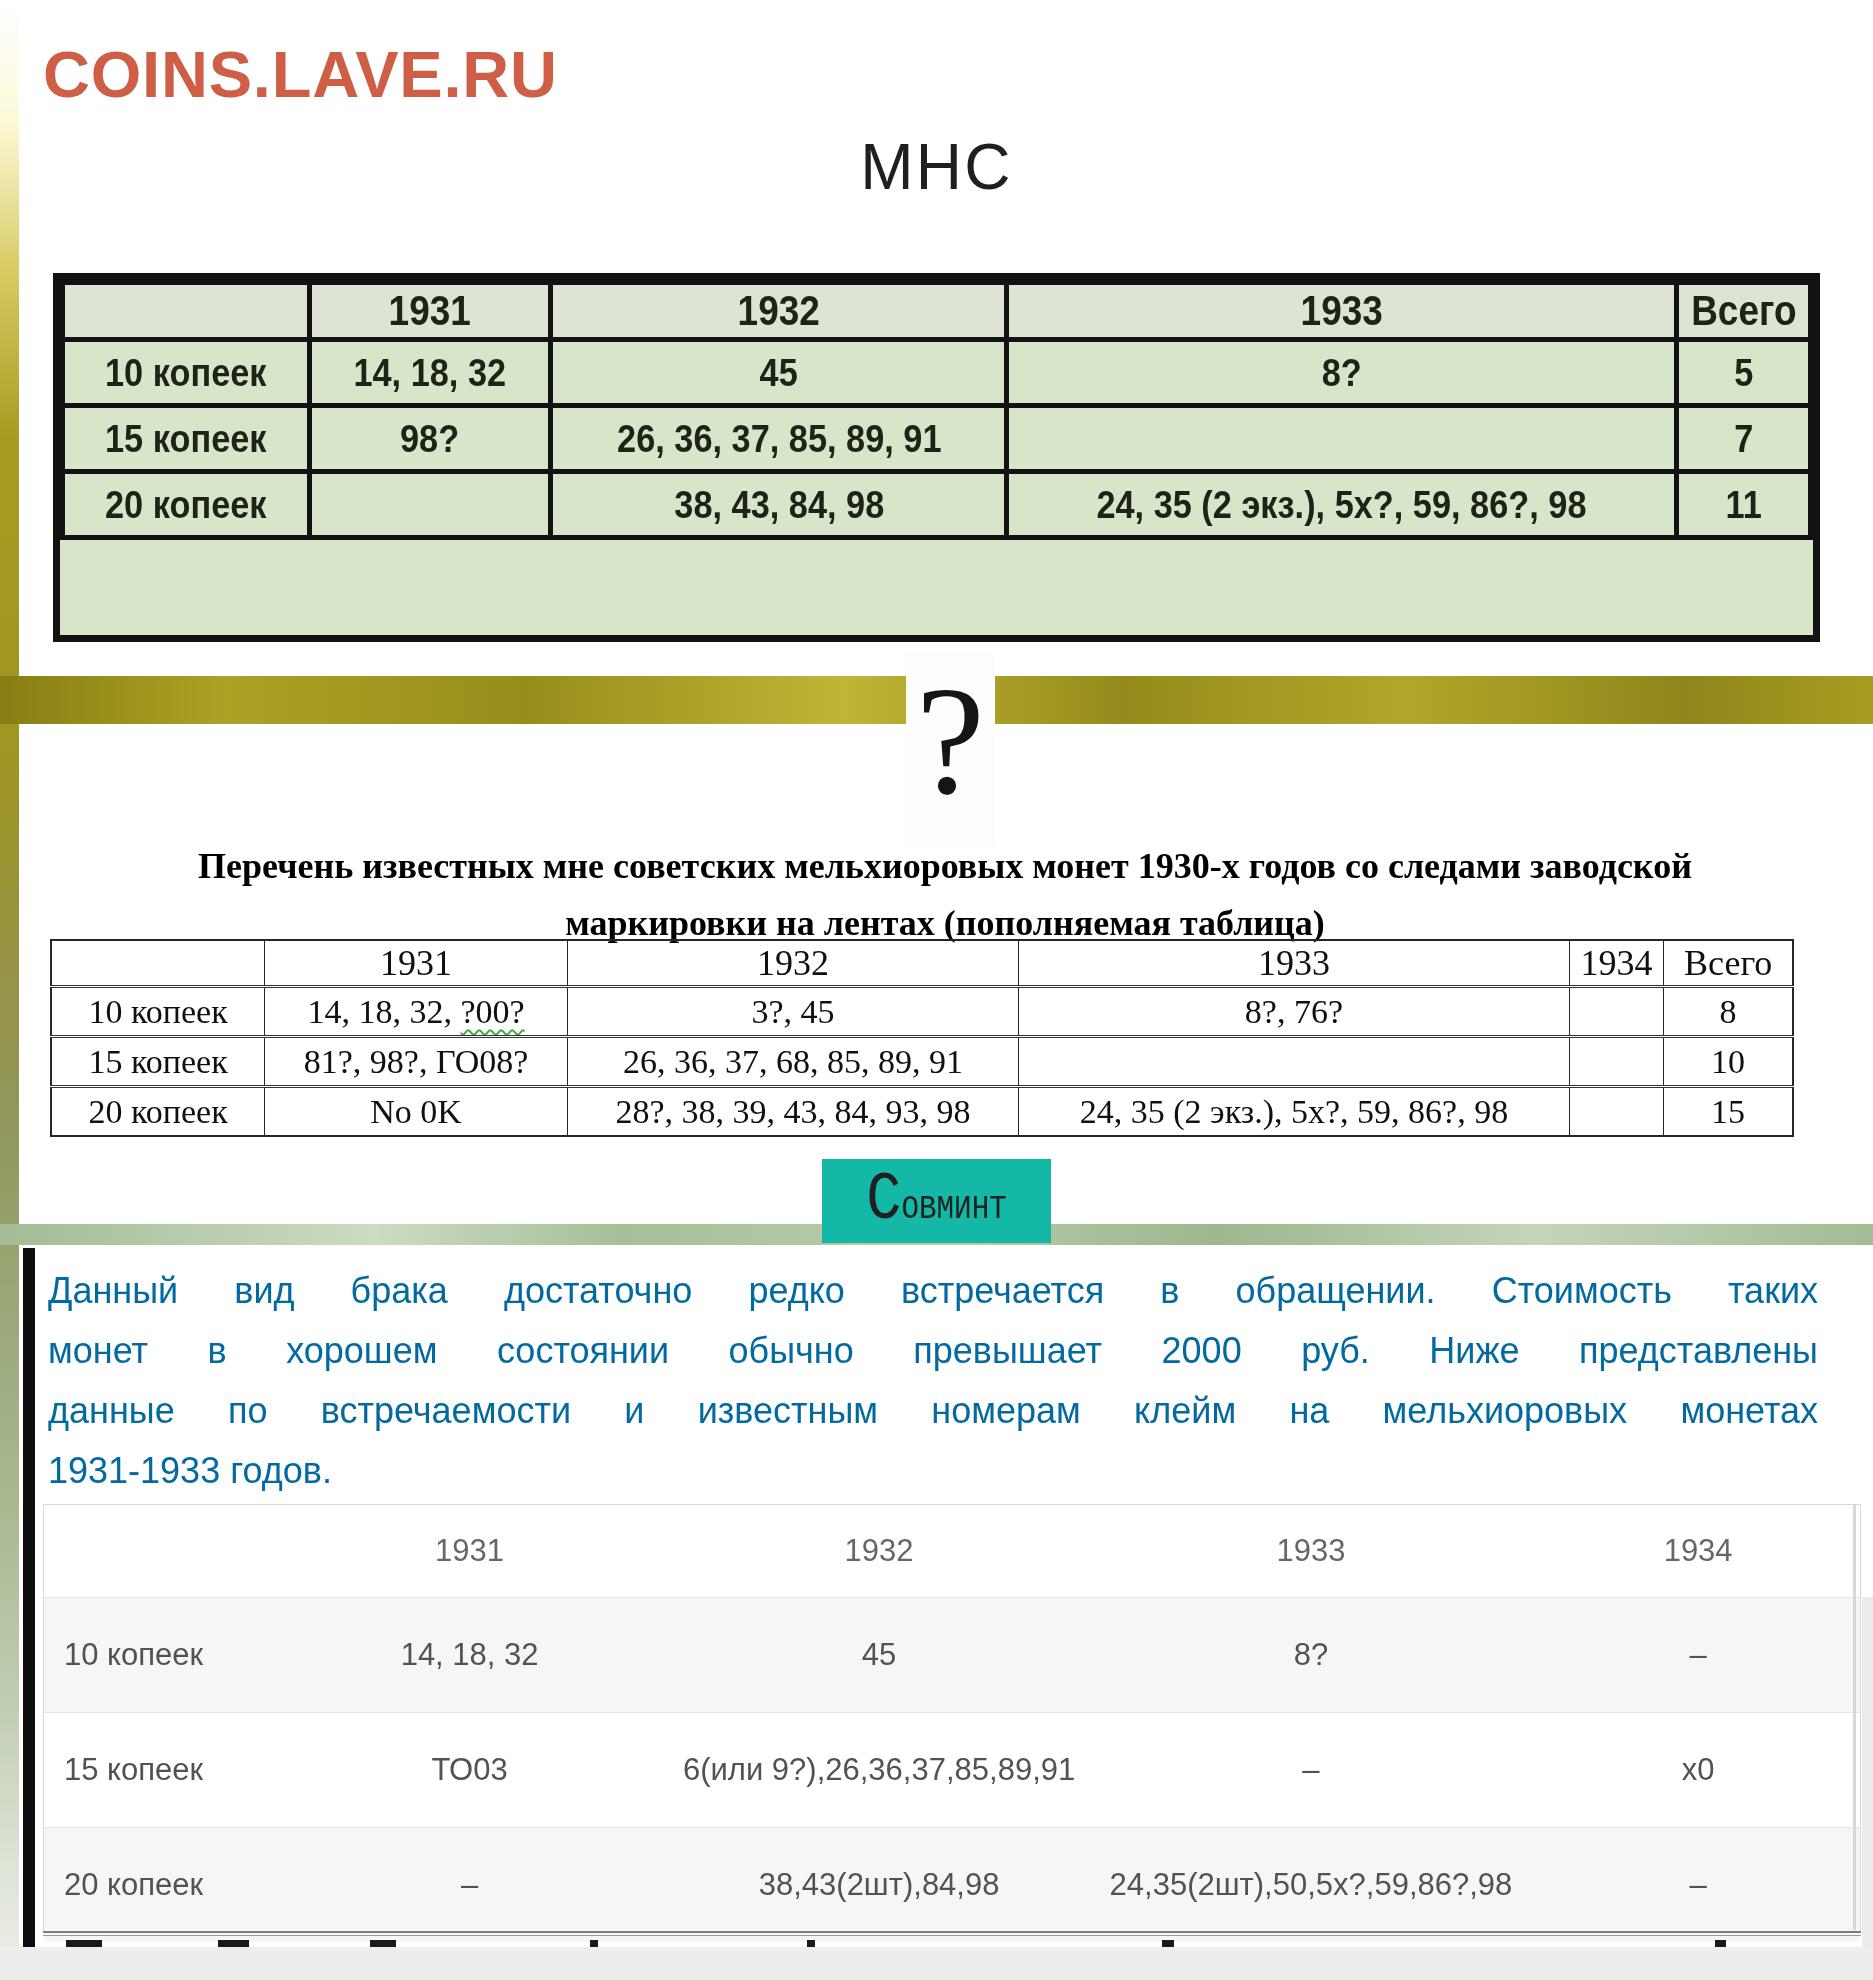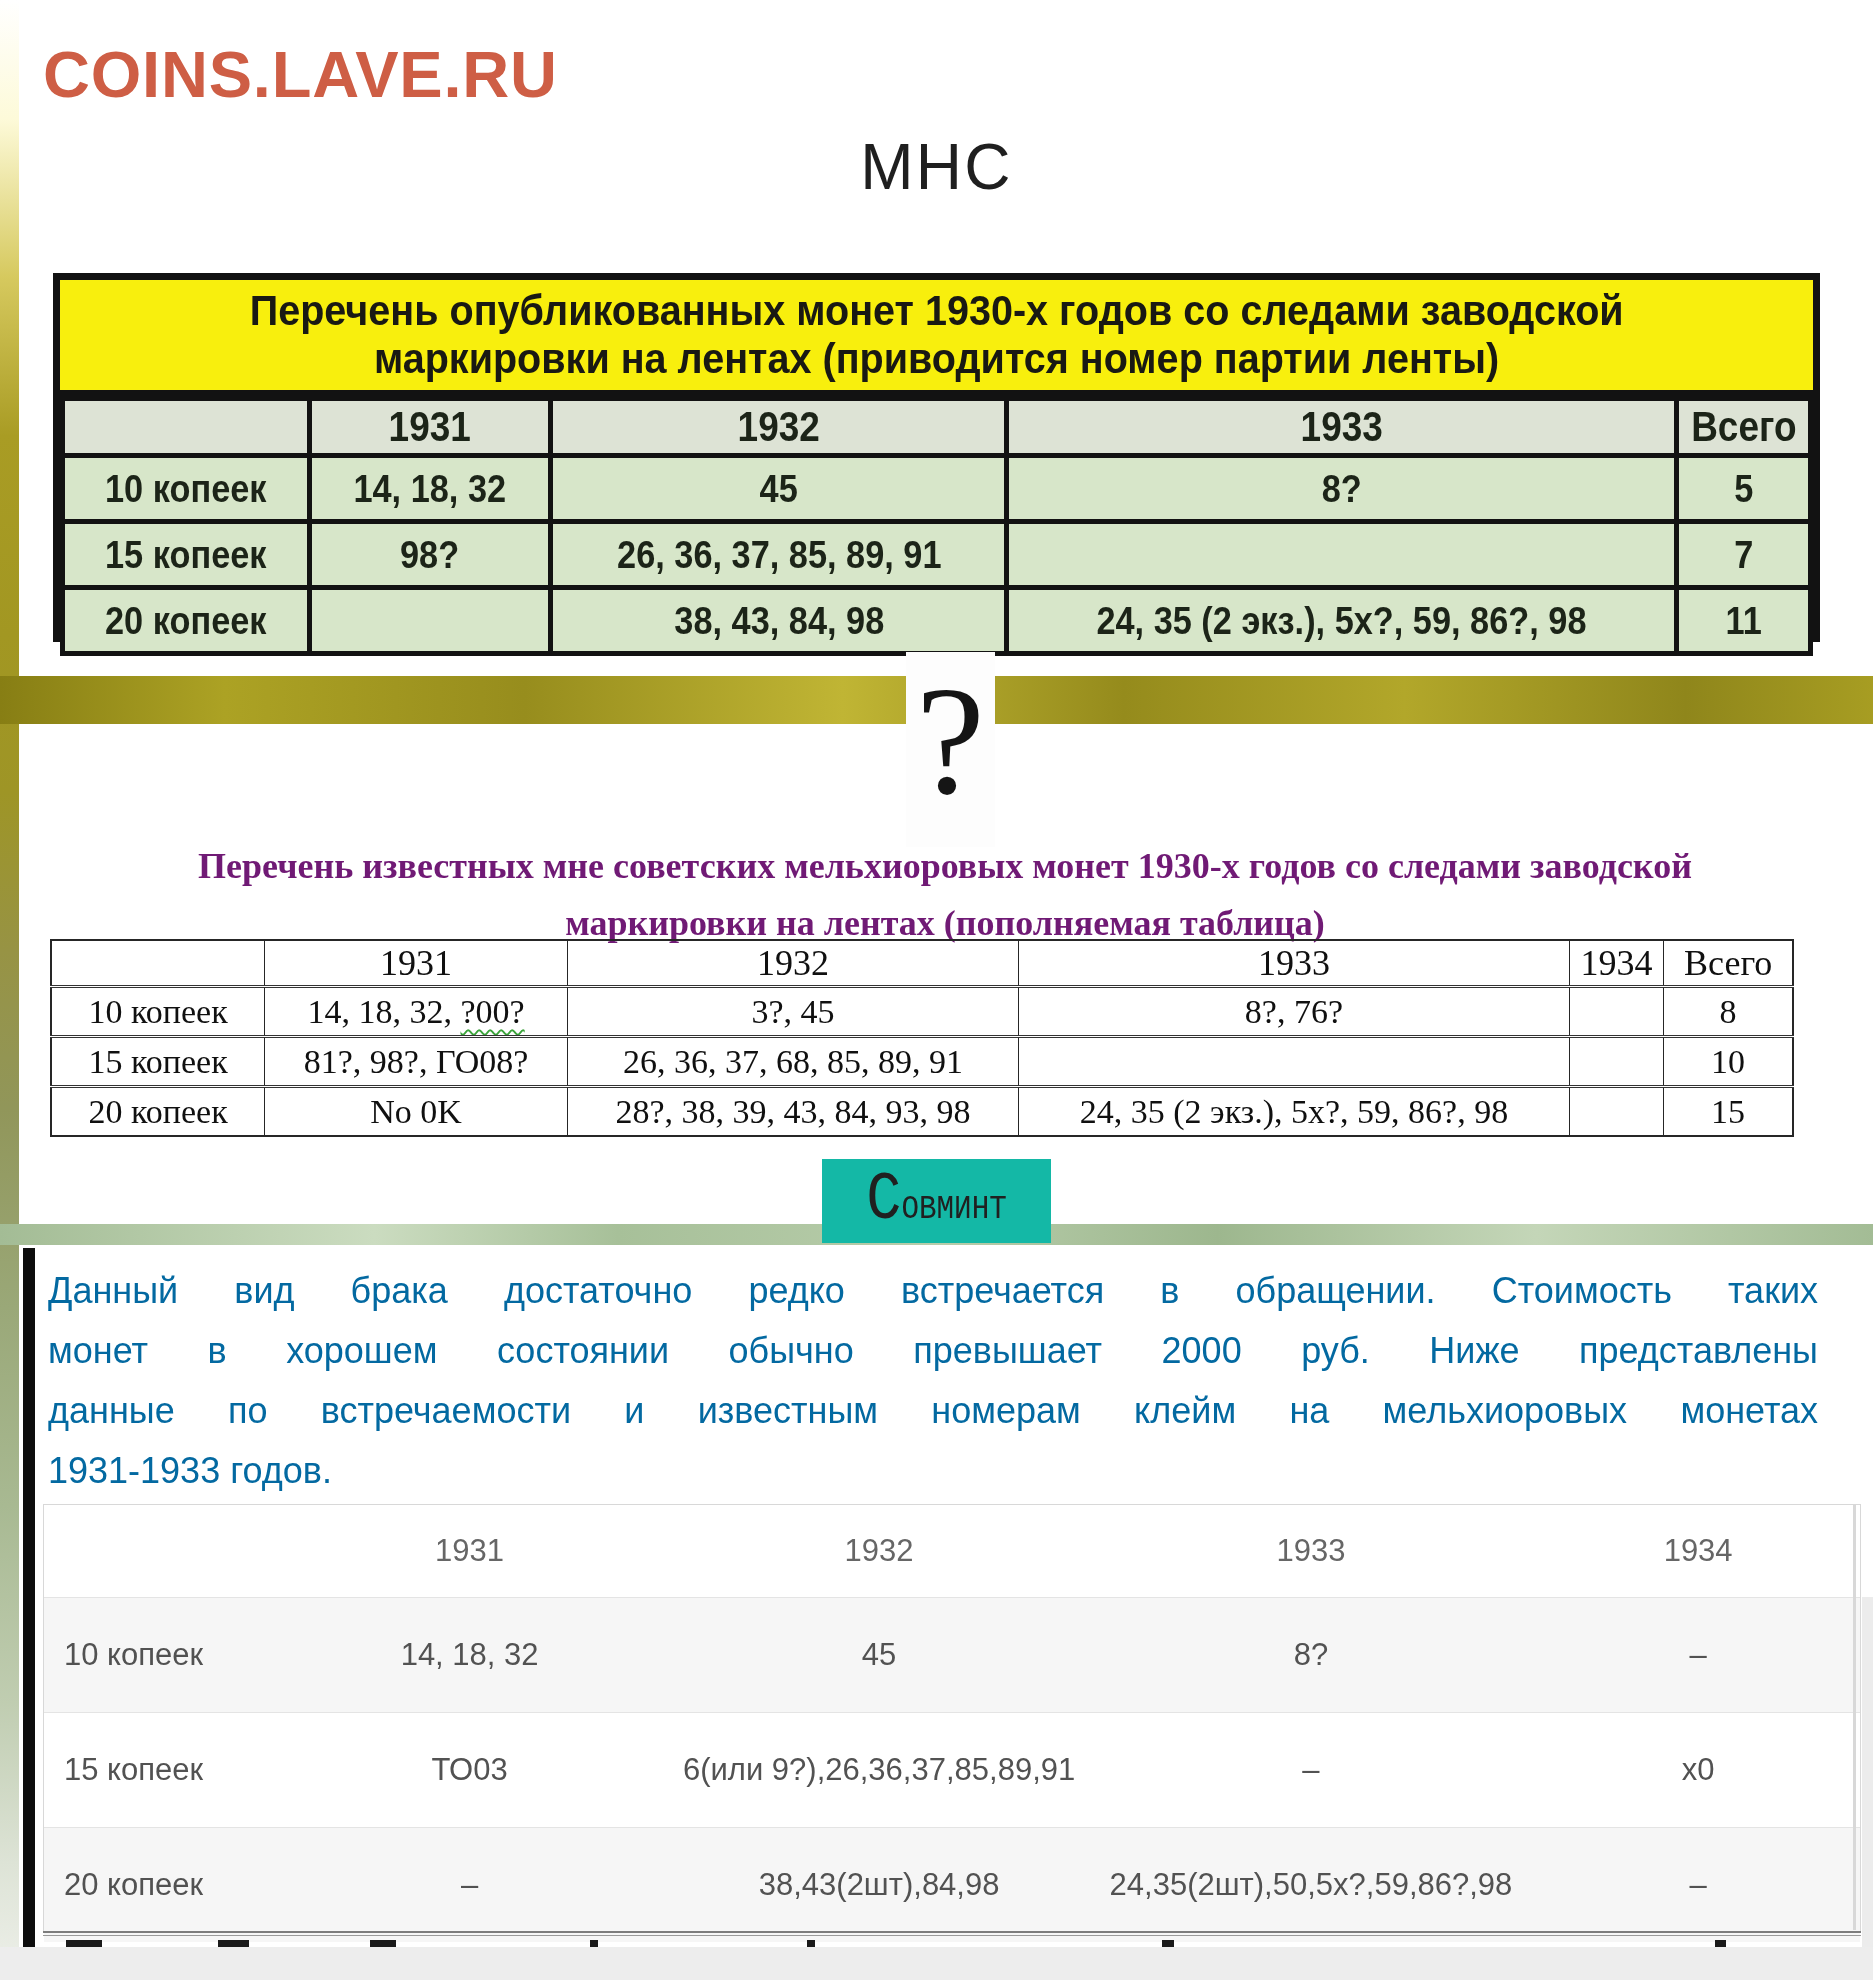--- a/index.html
+++ b/index.html
@@ -117,10 +117,6 @@
   <div class="h-mns">МНС</div>
 
   <div class="t1box t1">
-    <div class="t1title">
-      <span class="tl"><span>Перечень опубликованных монет 1930-х годов со следами заводской</span></span>
-      <span class="tl"><span>маркировки на лентах (приводится номер партии ленты)</span></span>
-    </div>
     <div>
         <table>
           <thead>

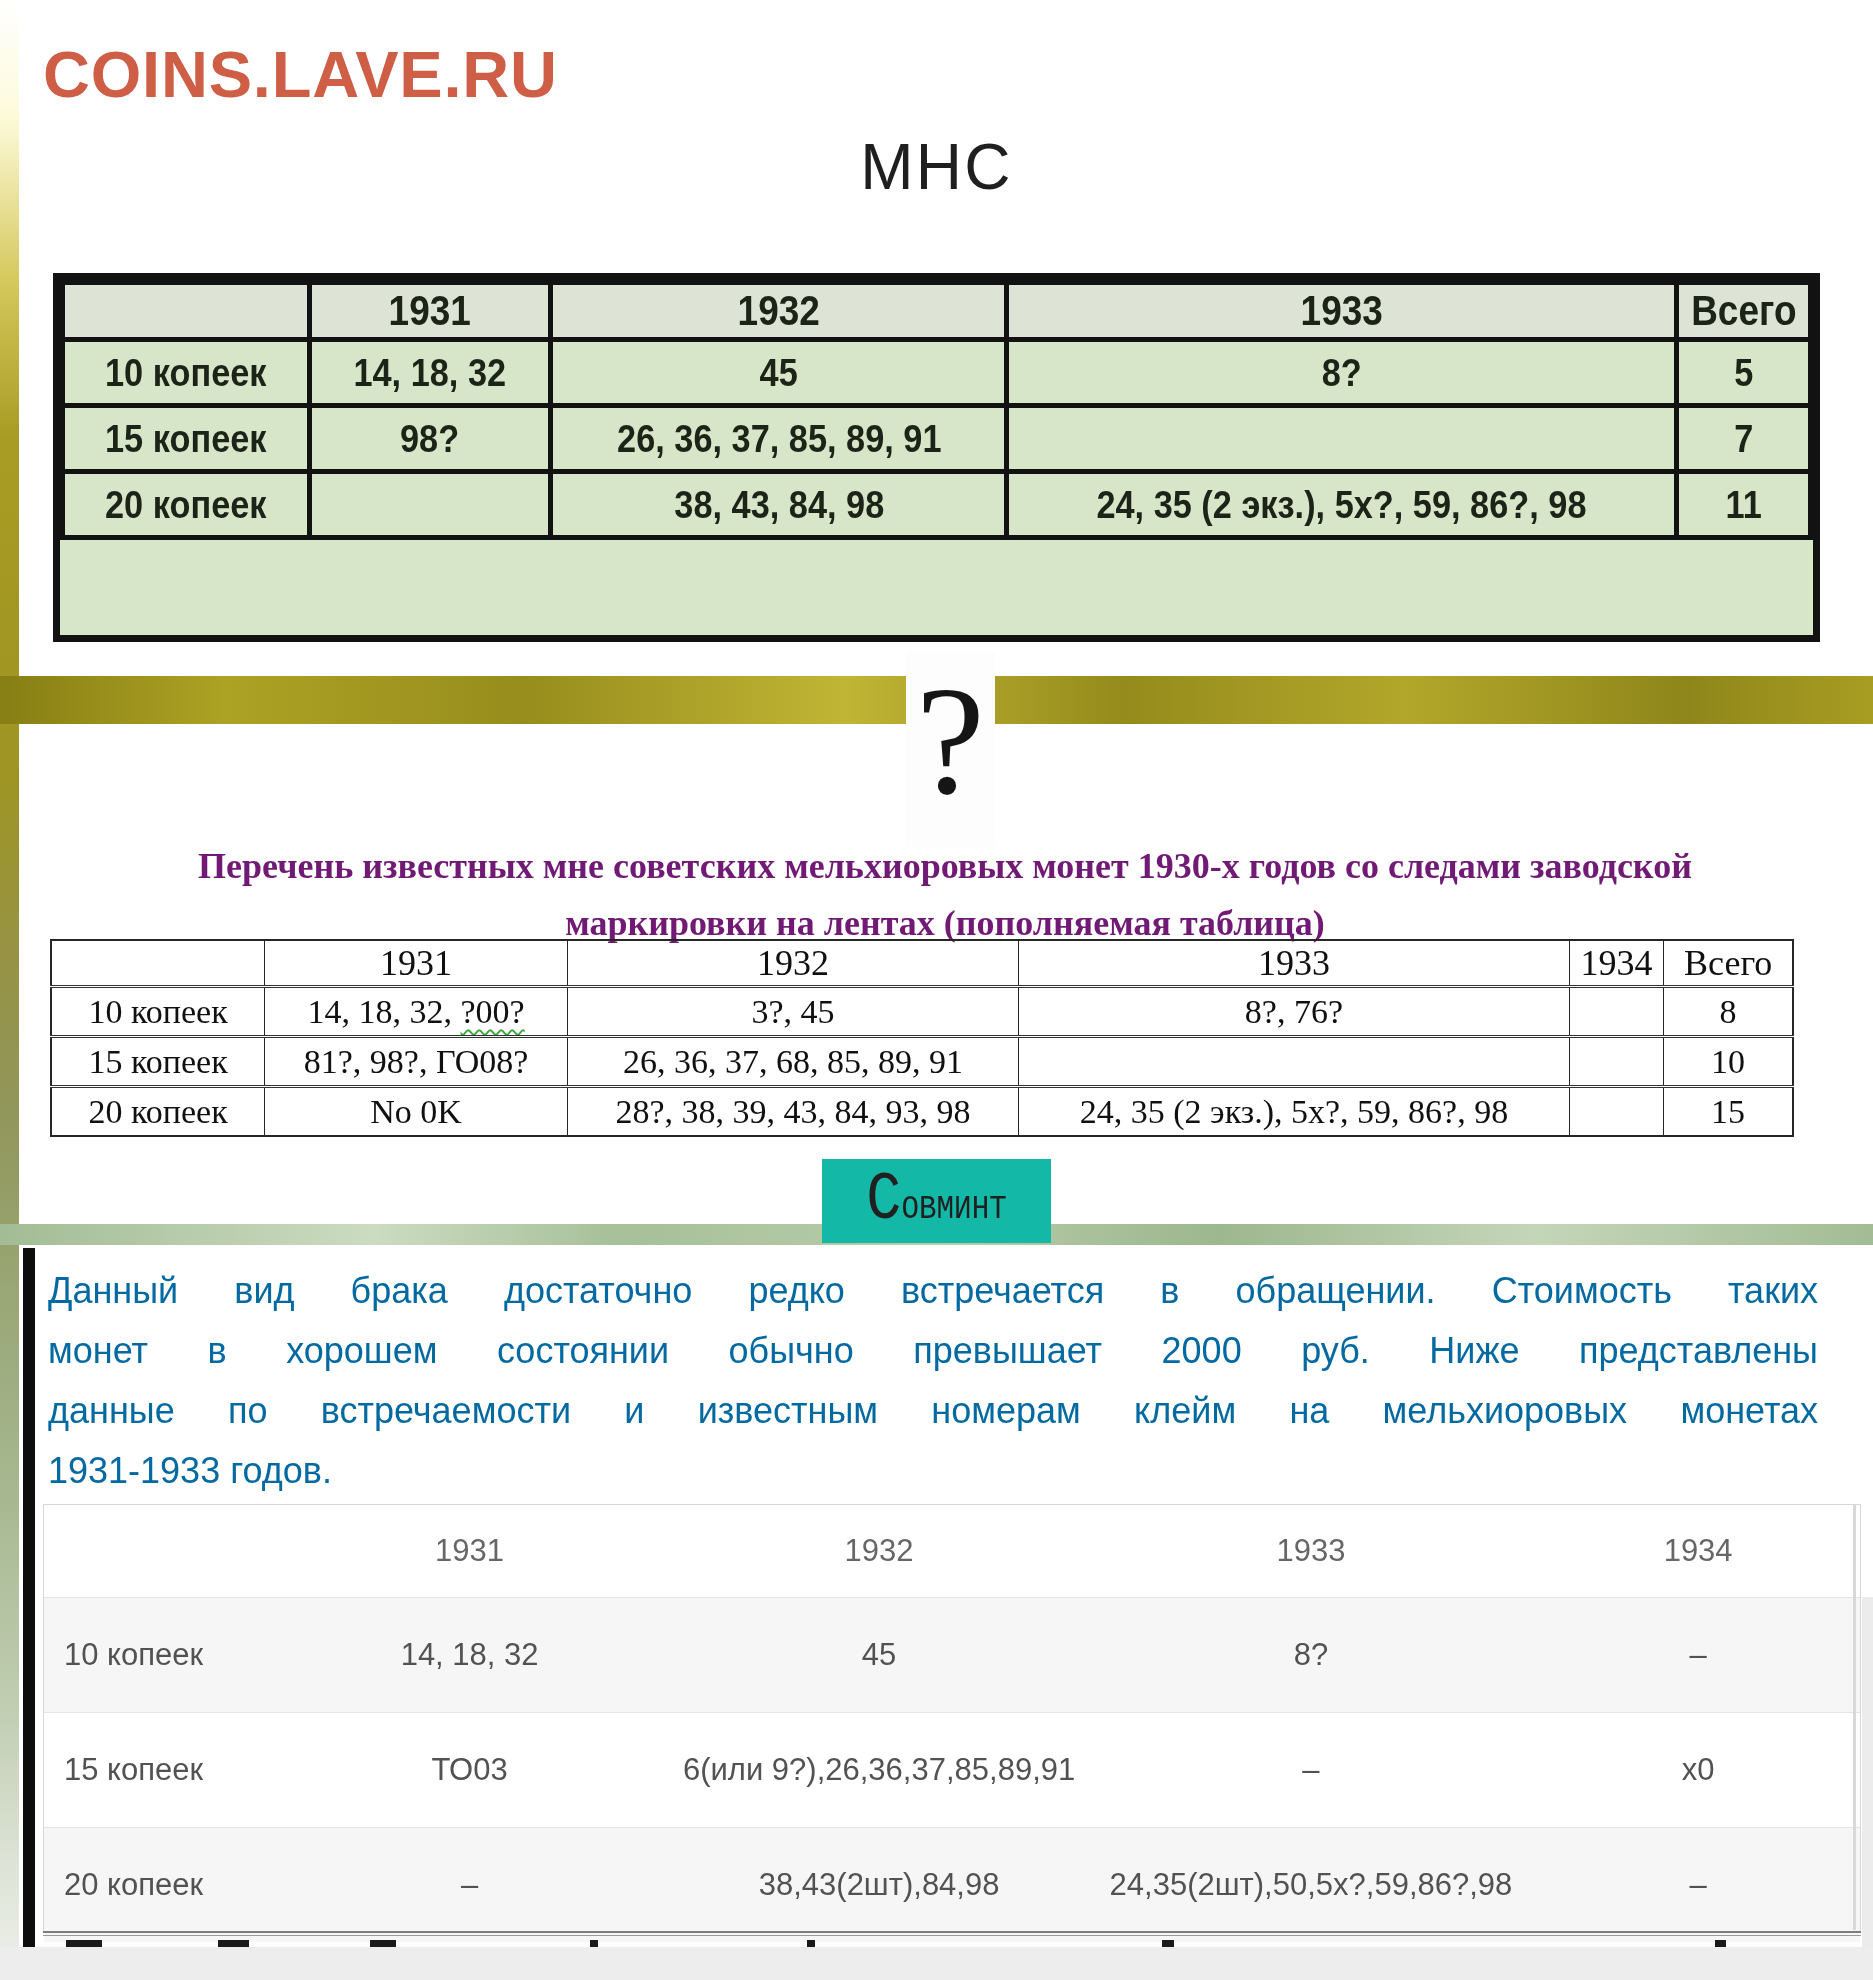--- a/index.html
+++ b/index.html
@@ -46,7 +46,7 @@
 
   
   .t2title{position:absolute;left:70px;top:838px;width:1750px;text-align:center;
-           font-family:"Liberation Serif",serif;font-size:36px;font-weight:700;color:#701a75;
+           font-family:"Liberation Serif",serif;font-size:36px;font-weight:700;color:#000000;
            line-height:57px;}
   .t2box{position:absolute;left:50px;top:939px;width:1744px;height:184px;box-sizing:border-box;}
   .t2 table{width:100%;height:100%;border-collapse:collapse;table-layout:fixed;

